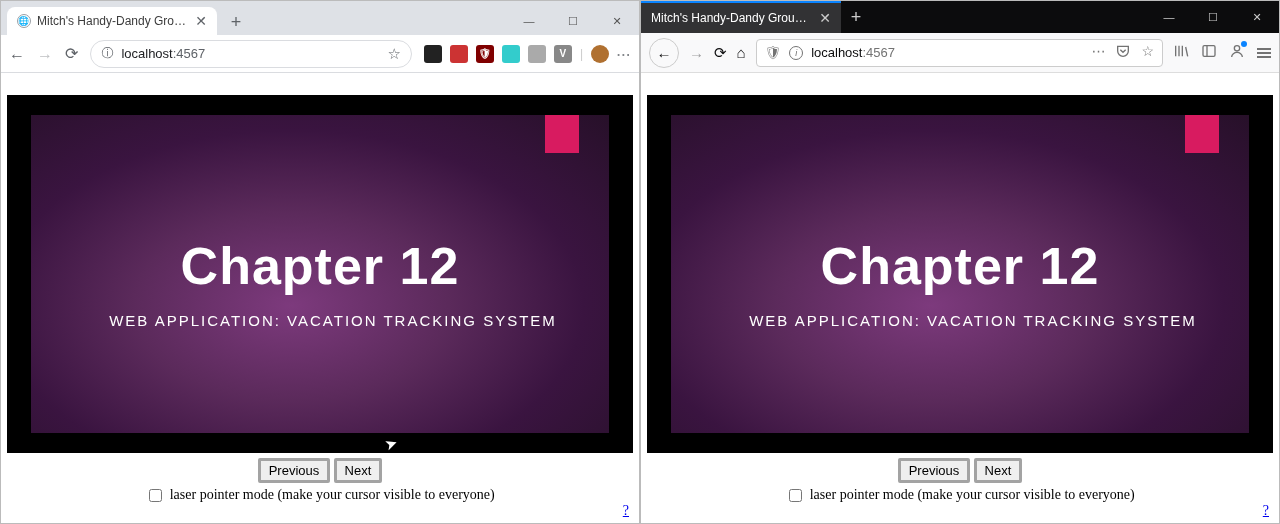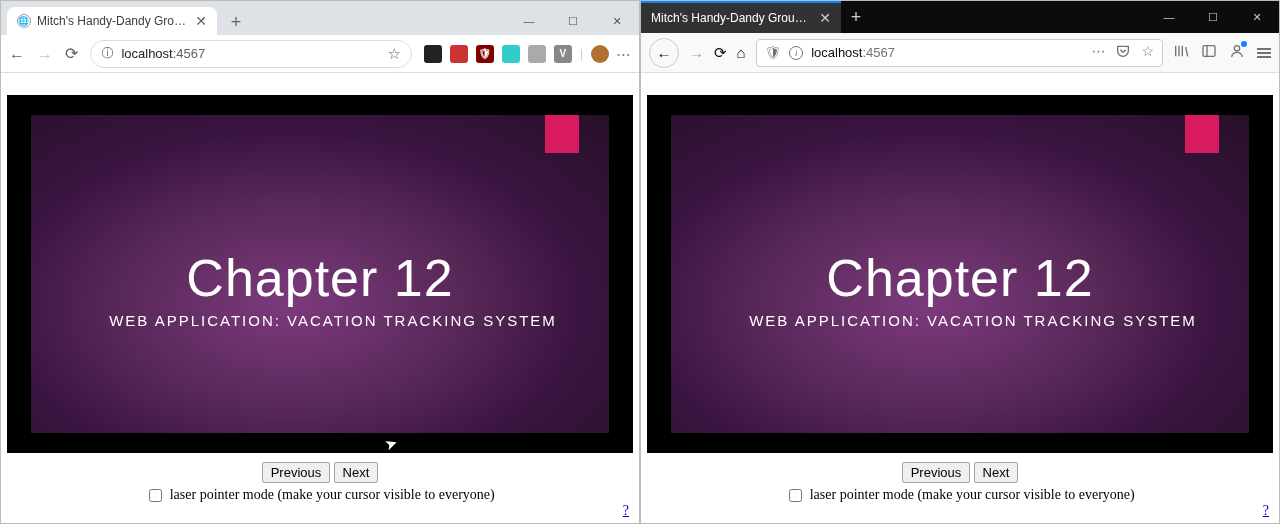--- a/index.html
+++ b/index.html
@@ -52,7 +52,7 @@
   .slide-wrap { position:absolute; left:6px; right:6px; top:22px; height:358px; background:#000; }
   .slide { position:absolute; left:24px; right:24px; top:20px; bottom:20px; background: radial-gradient(ellipse at 45% 60%, #7d3a7d 0%, #5b2a5b 35%, #3a1440 65%, #271029 100%); overflow:hidden; }
   .accent { position:absolute; top:-20px; right:30px; width:34px; height:58px; background:#d81b60; }
-  .slide-title { position:absolute; width:100%; top:38%; text-align:center; color:#fff; font-weight:400; font-size:52px; letter-spacing:1px; font-family:"Segoe UI Light","Segoe UI",sans-serif;margin-top:12px; }
+  .slide-title { position:absolute; width:100%; top:38%; text-align:center; color:#fff; font-weight:700; font-size:52px; letter-spacing:1px; font-family:"Segoe UI Light","Segoe UI",sans-serif; }
   .slide-sub { position:absolute; width:100%; top:62%; text-align:center; color:#fff; font-size:15px; letter-spacing:2px; font-family:"Segoe UI",sans-serif;padding-left:26px; }
   .cursor { position:absolute; left:378px; top:340px; color:#fff; font-size:15px; transform:rotate(-20deg); pointer-events:none; }
 

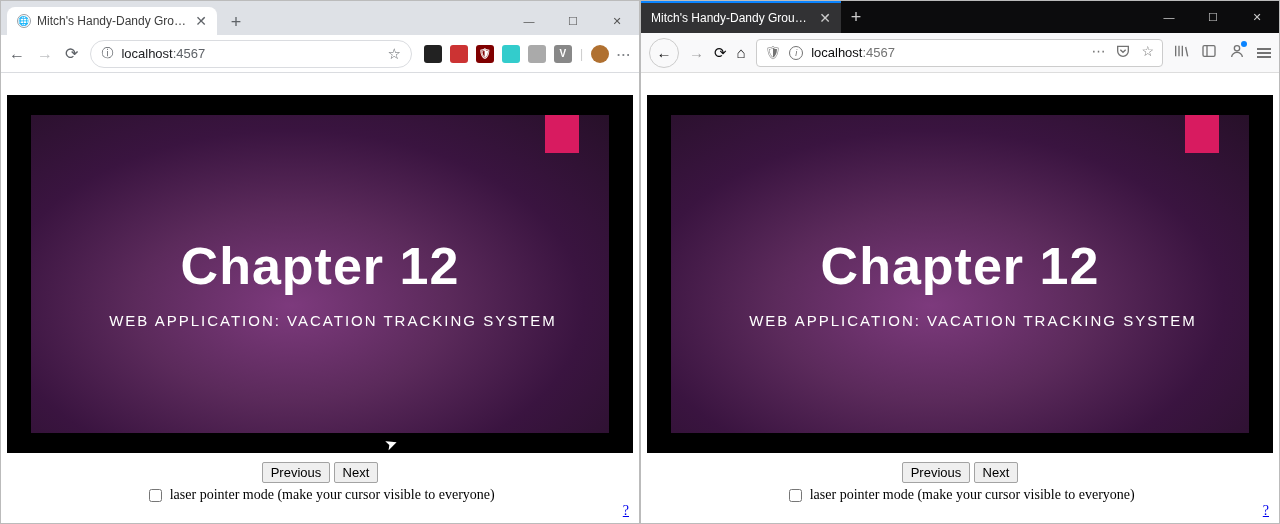--- a/index.html
+++ b/index.html
@@ -57,7 +57,7 @@
   .cursor { position:absolute; left:378px; top:340px; color:#fff; font-size:15px; transform:rotate(-20deg); pointer-events:none; }
 
   .controls { position:absolute; bottom:40px; left:0; right:0; text-align:center; }
-  .controls button { font:13px Arial; padding:2px 8px; background:#efefef; border:1px solid #a3a3a3; border-radius:2px; }
+  .controls button { font:13px Arial; padding:2px 8px; background:#efefef; border:3px solid #a3a3a3; border-radius:2px; }
   .laser-row { position:absolute; bottom:18px; left:0; right:0; text-align:center; font:14px "Times New Roman", serif; color:#000; }
   .laser-row input { vertical-align:middle; margin-right:4px; }
   .qmark { position:absolute; right:10px; bottom:4px; color:#00e; text-decoration:underline; font:14px "Times New Roman",serif; }

